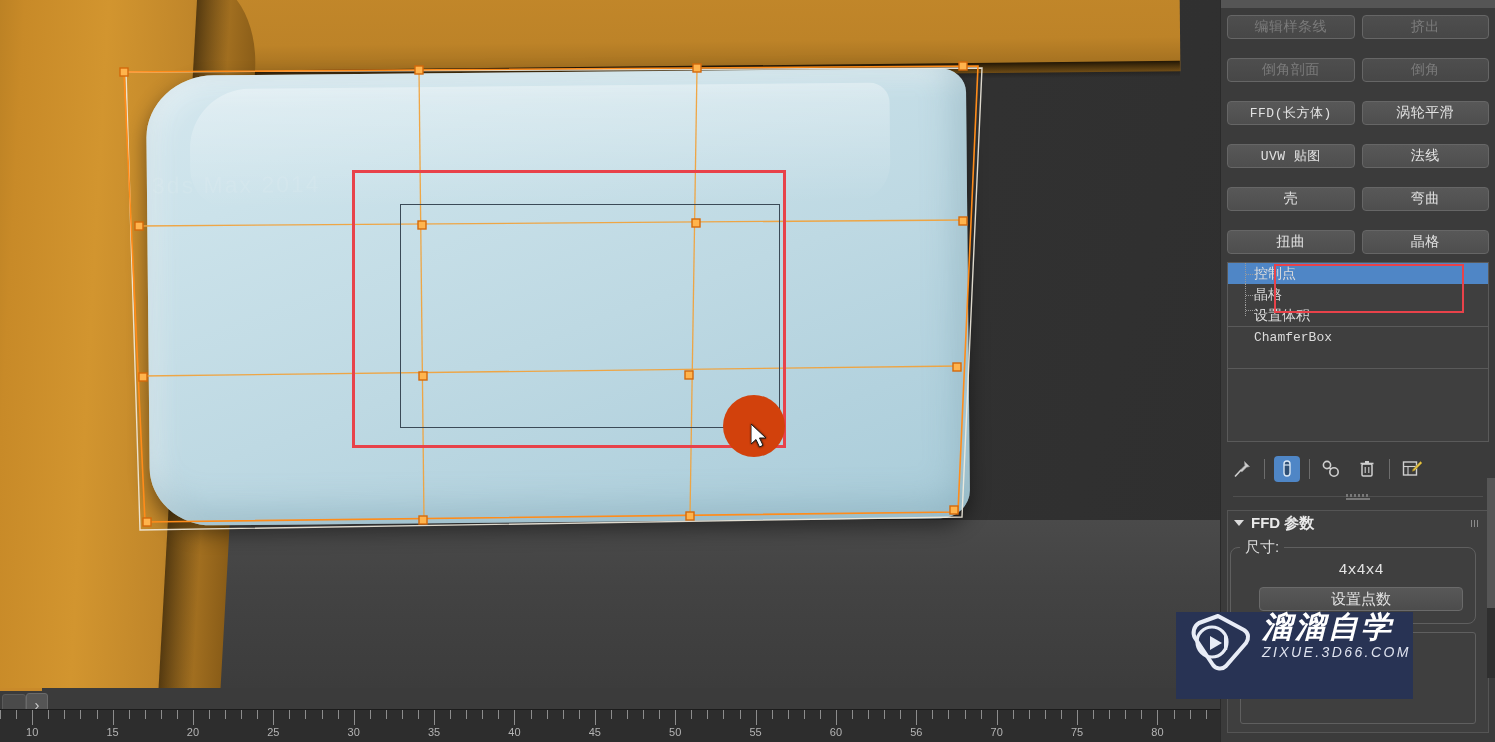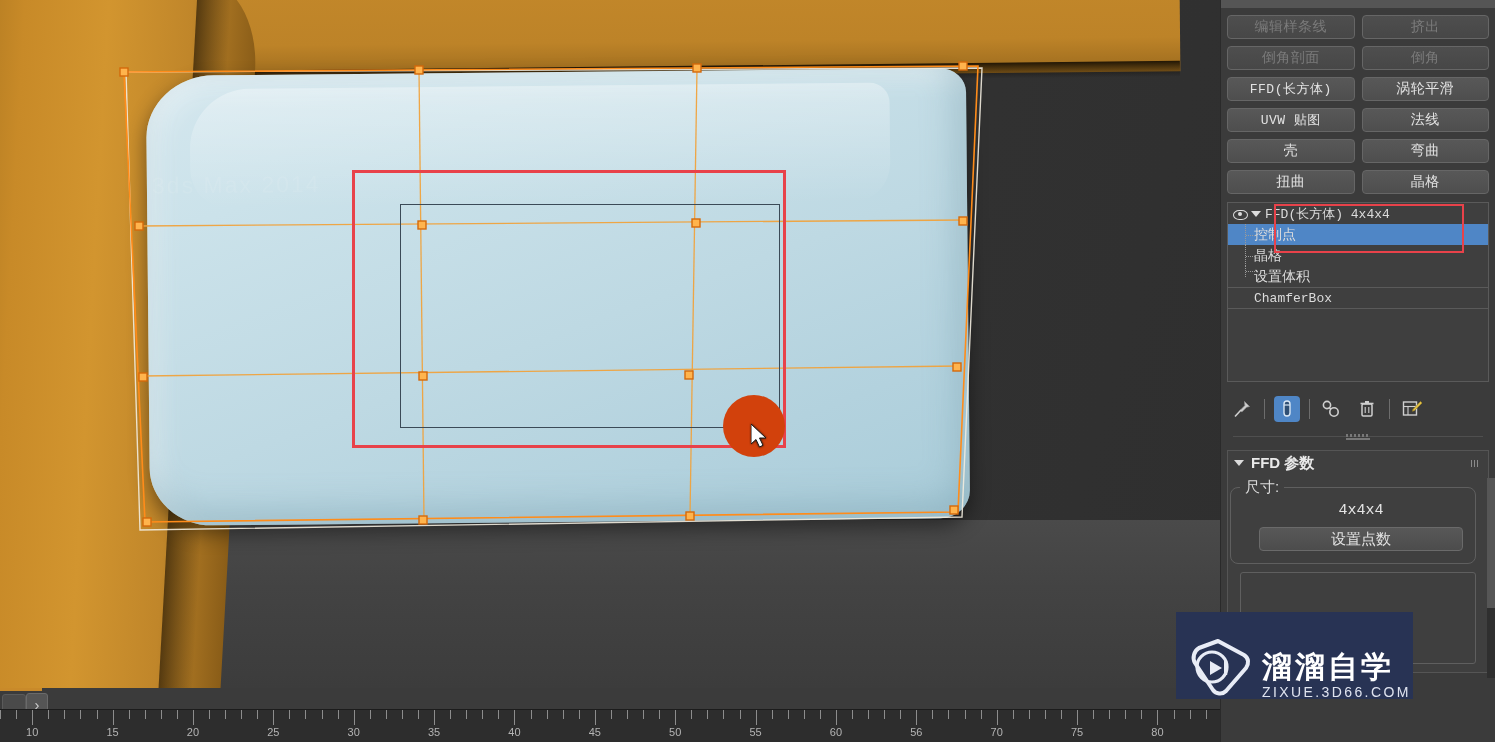--- a/index.html
+++ b/index.html
@@ -202,7 +202,7 @@
   .btn-grid {
     margin: 7px 6px 0 6px;
     display:grid; grid-template-columns: 1fr 1fr;
-    gap: 7px 7px;
+    gap: 19px 7px;
   }
   .mbtn {
     height: 24px;

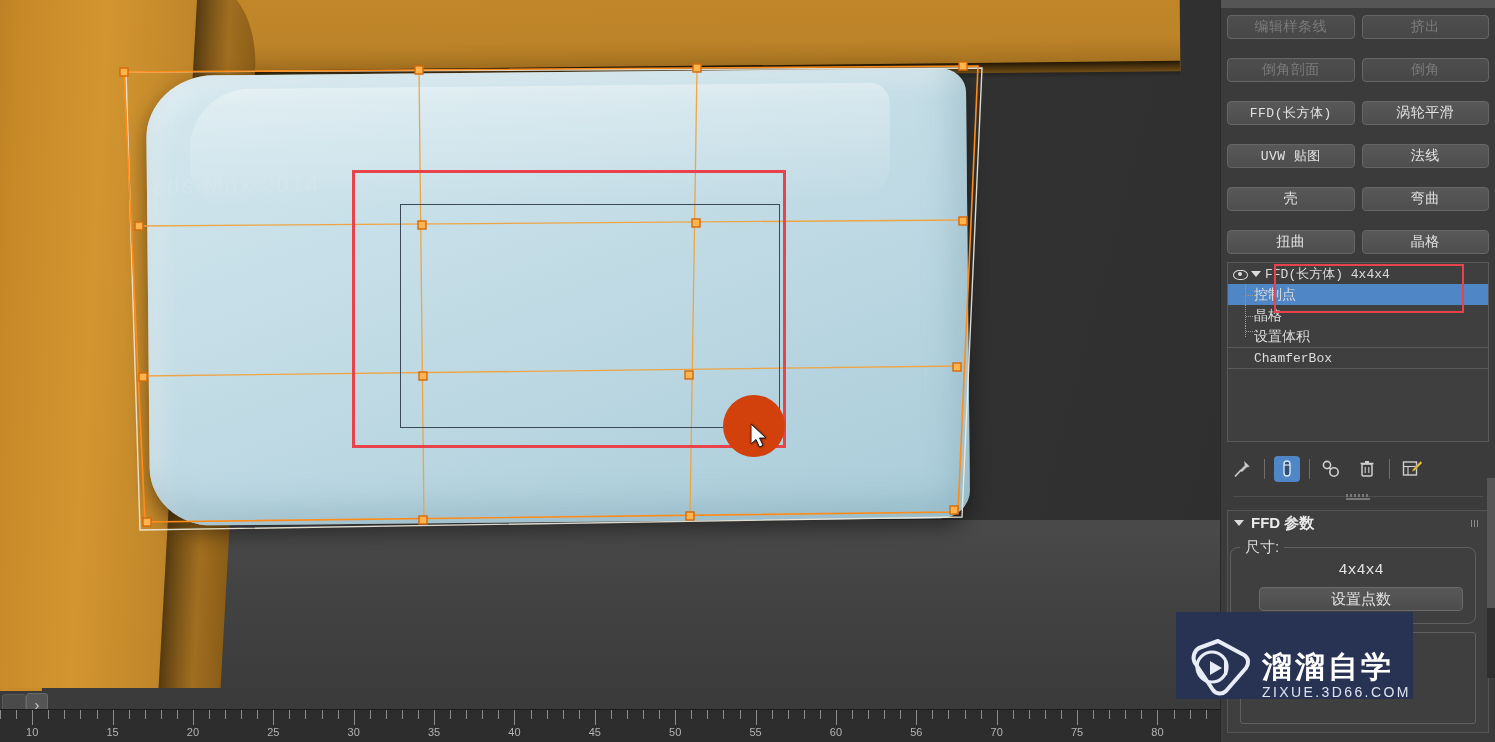--- a/index.html
+++ b/index.html
@@ -590,13 +590,6 @@
     </div>
 
     <div class="stack">
-      <div class="stack-row">
-        <span class="eye"></span>
-        <span class="tri">
-            <i></i>
-          </span>
-        <span class="stack-label-mono">FFD(长方体) 4x4x4</span>
-      </div>
 
       <div class="stack-row sel">
         <span class="indent"></span>

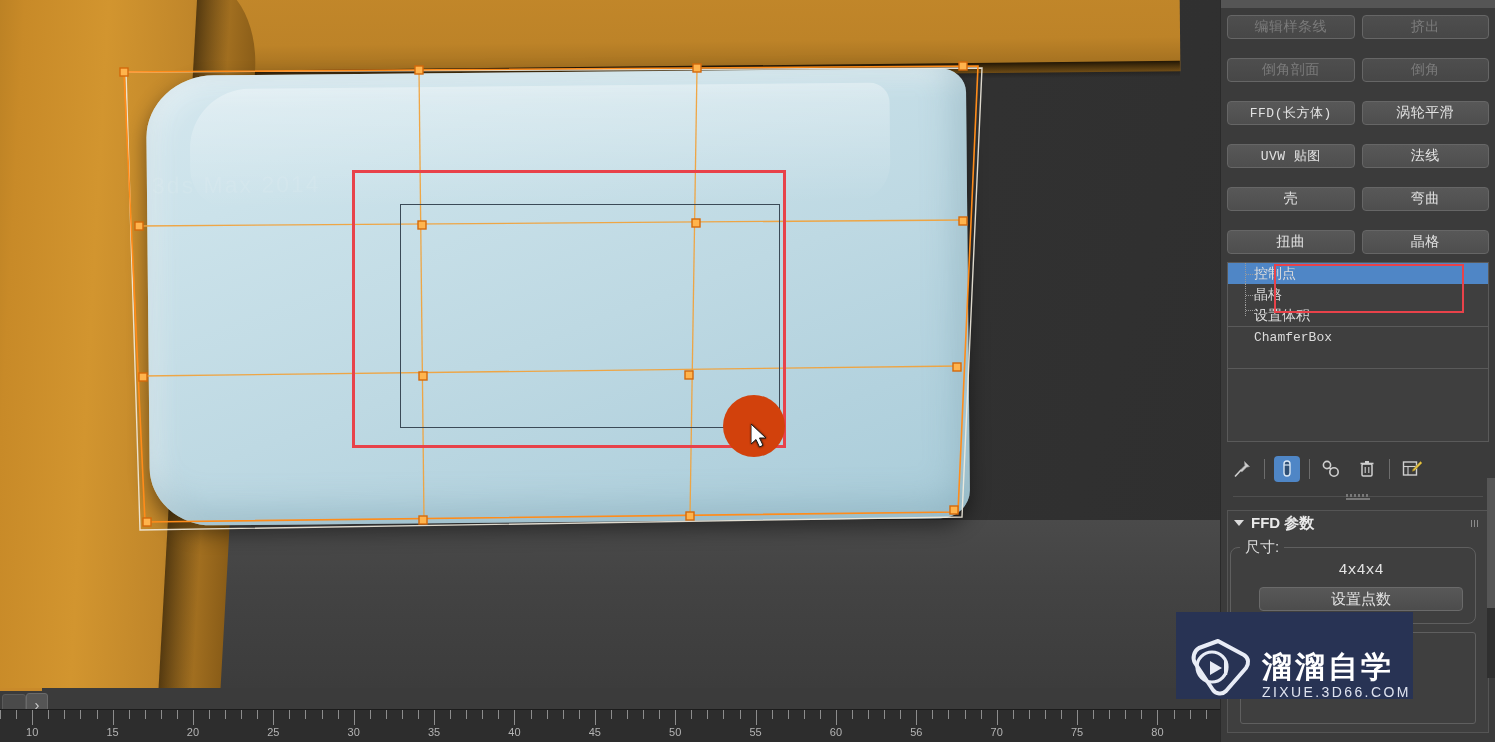--- a/index.html
+++ b/index.html
@@ -355,9 +355,10 @@
     position:absolute; left:1176px; top:612px;
     width:237px; height:87px;
     background:#283354;
-    display:flex; align-items:flex-end; gap:10px;
+    display:flex; align-items:flex-start; gap:10px;
     padding-left:12px;
     z-index: 50;
+    font-style: italic;
   }
   .wm-logo { width:64px; height:62px; flex:none; }
   .wm-txt { display:flex; flex-direction:column; gap:3px; }

